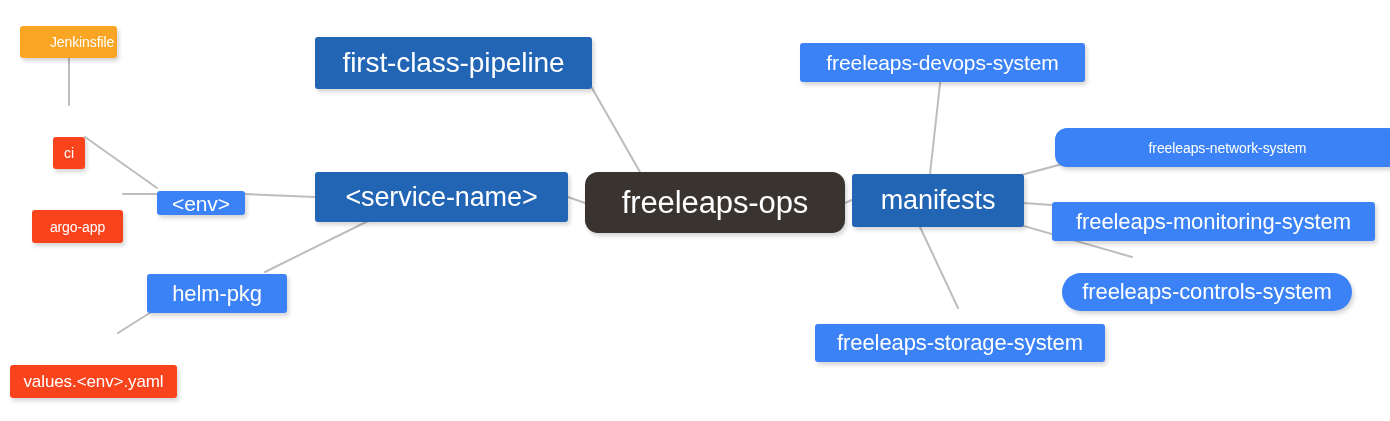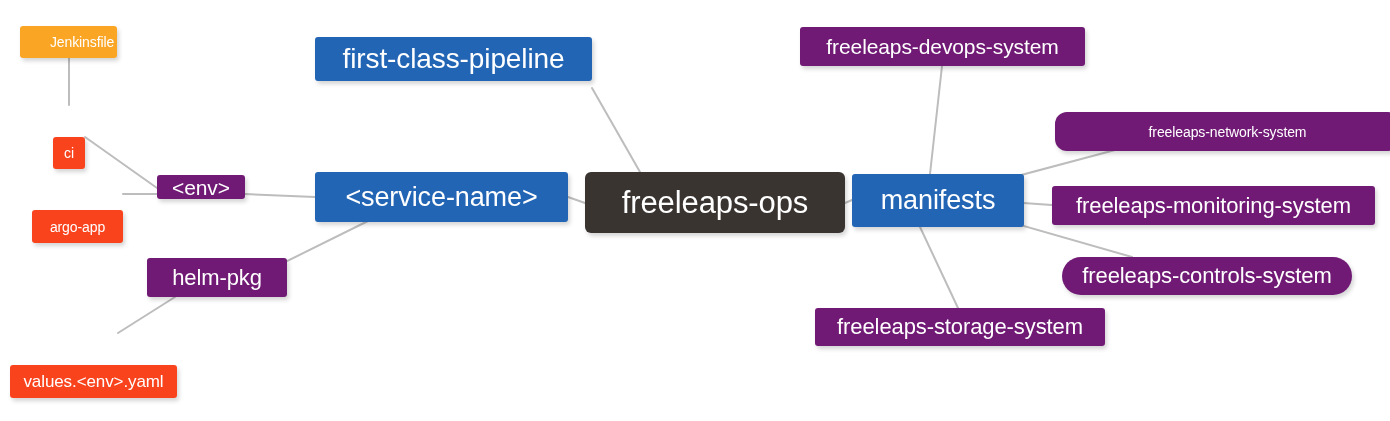--- a/index.html
+++ b/index.html
@@ -72,7 +72,7 @@
   <div id="node-layer">
       <div class="node node-root" style="left: 585px; top: 172px; width: 260px; height: 61px; font-size: 31px;">freeleaps-ops</div>
       <div class="node node-blue" style="left: 315px; top: 172px; width: 253px; height: 50px; font-size: 27px;">&lt;service-name&gt;</div>
-      <div class="node node-blue" style="left: 315px; top: 37px; width: 277px; height: 44px; font-size: 28px;">first-class-pipeline</div>
+      <div class="node node-blue" style="left: 315px; top: 37px; width: 277px; height: 52px; font-size: 28px;">first-class-pipeline</div>
       <div class="node node-blue" style="left: 852px; top: 174px; width: 172px; height: 53px; font-size: 27px;">manifests</div>
       <div class="node node-green" style="left: 157px; top: 175px; width: 88px; height: 24px; font-size: 21px;">&lt;env&gt;</div>
       <div class="node node-red" style="left: 53px; top: 105px; width: 32px; height: 32px; font-size: 14px;">ci</div>

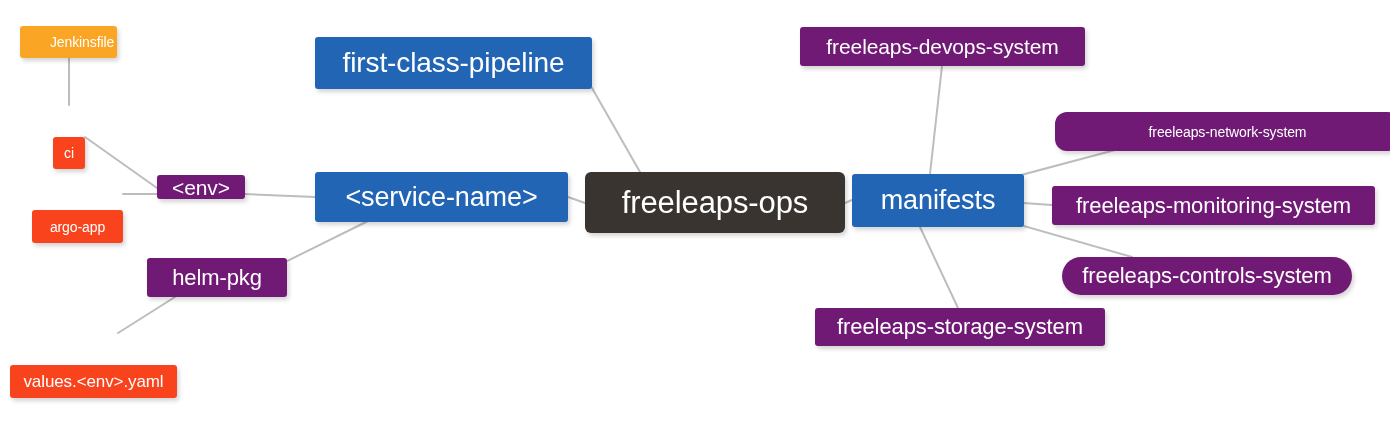--- a/index.html
+++ b/index.html
@@ -45,7 +45,7 @@
     border-radius: 6px;
   }
   .node-blue   { background: #2265b5; }
-  .node-green  { background: #701a75; }
+  .node-green  { background: #3b82f6; margin-top: 16px; }
   .node-red    { background: #f9431d; margin-top: 32px; }
   .node-orange { background: #fba525; }
 </style>

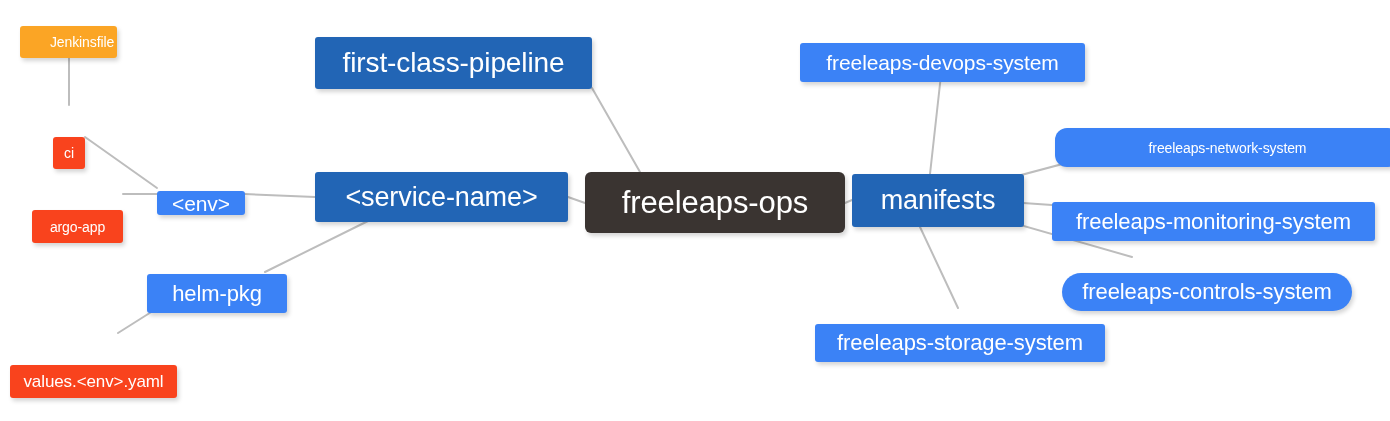--- a/index.html
+++ b/index.html
@@ -42,7 +42,7 @@
   }
   .node-root {
     background: #3a3431;
-    border-radius: 6px;
+    border-radius: 13px;
   }
   .node-blue   { background: #2265b5; }
   .node-green  { background: #3b82f6; margin-top: 16px; }

